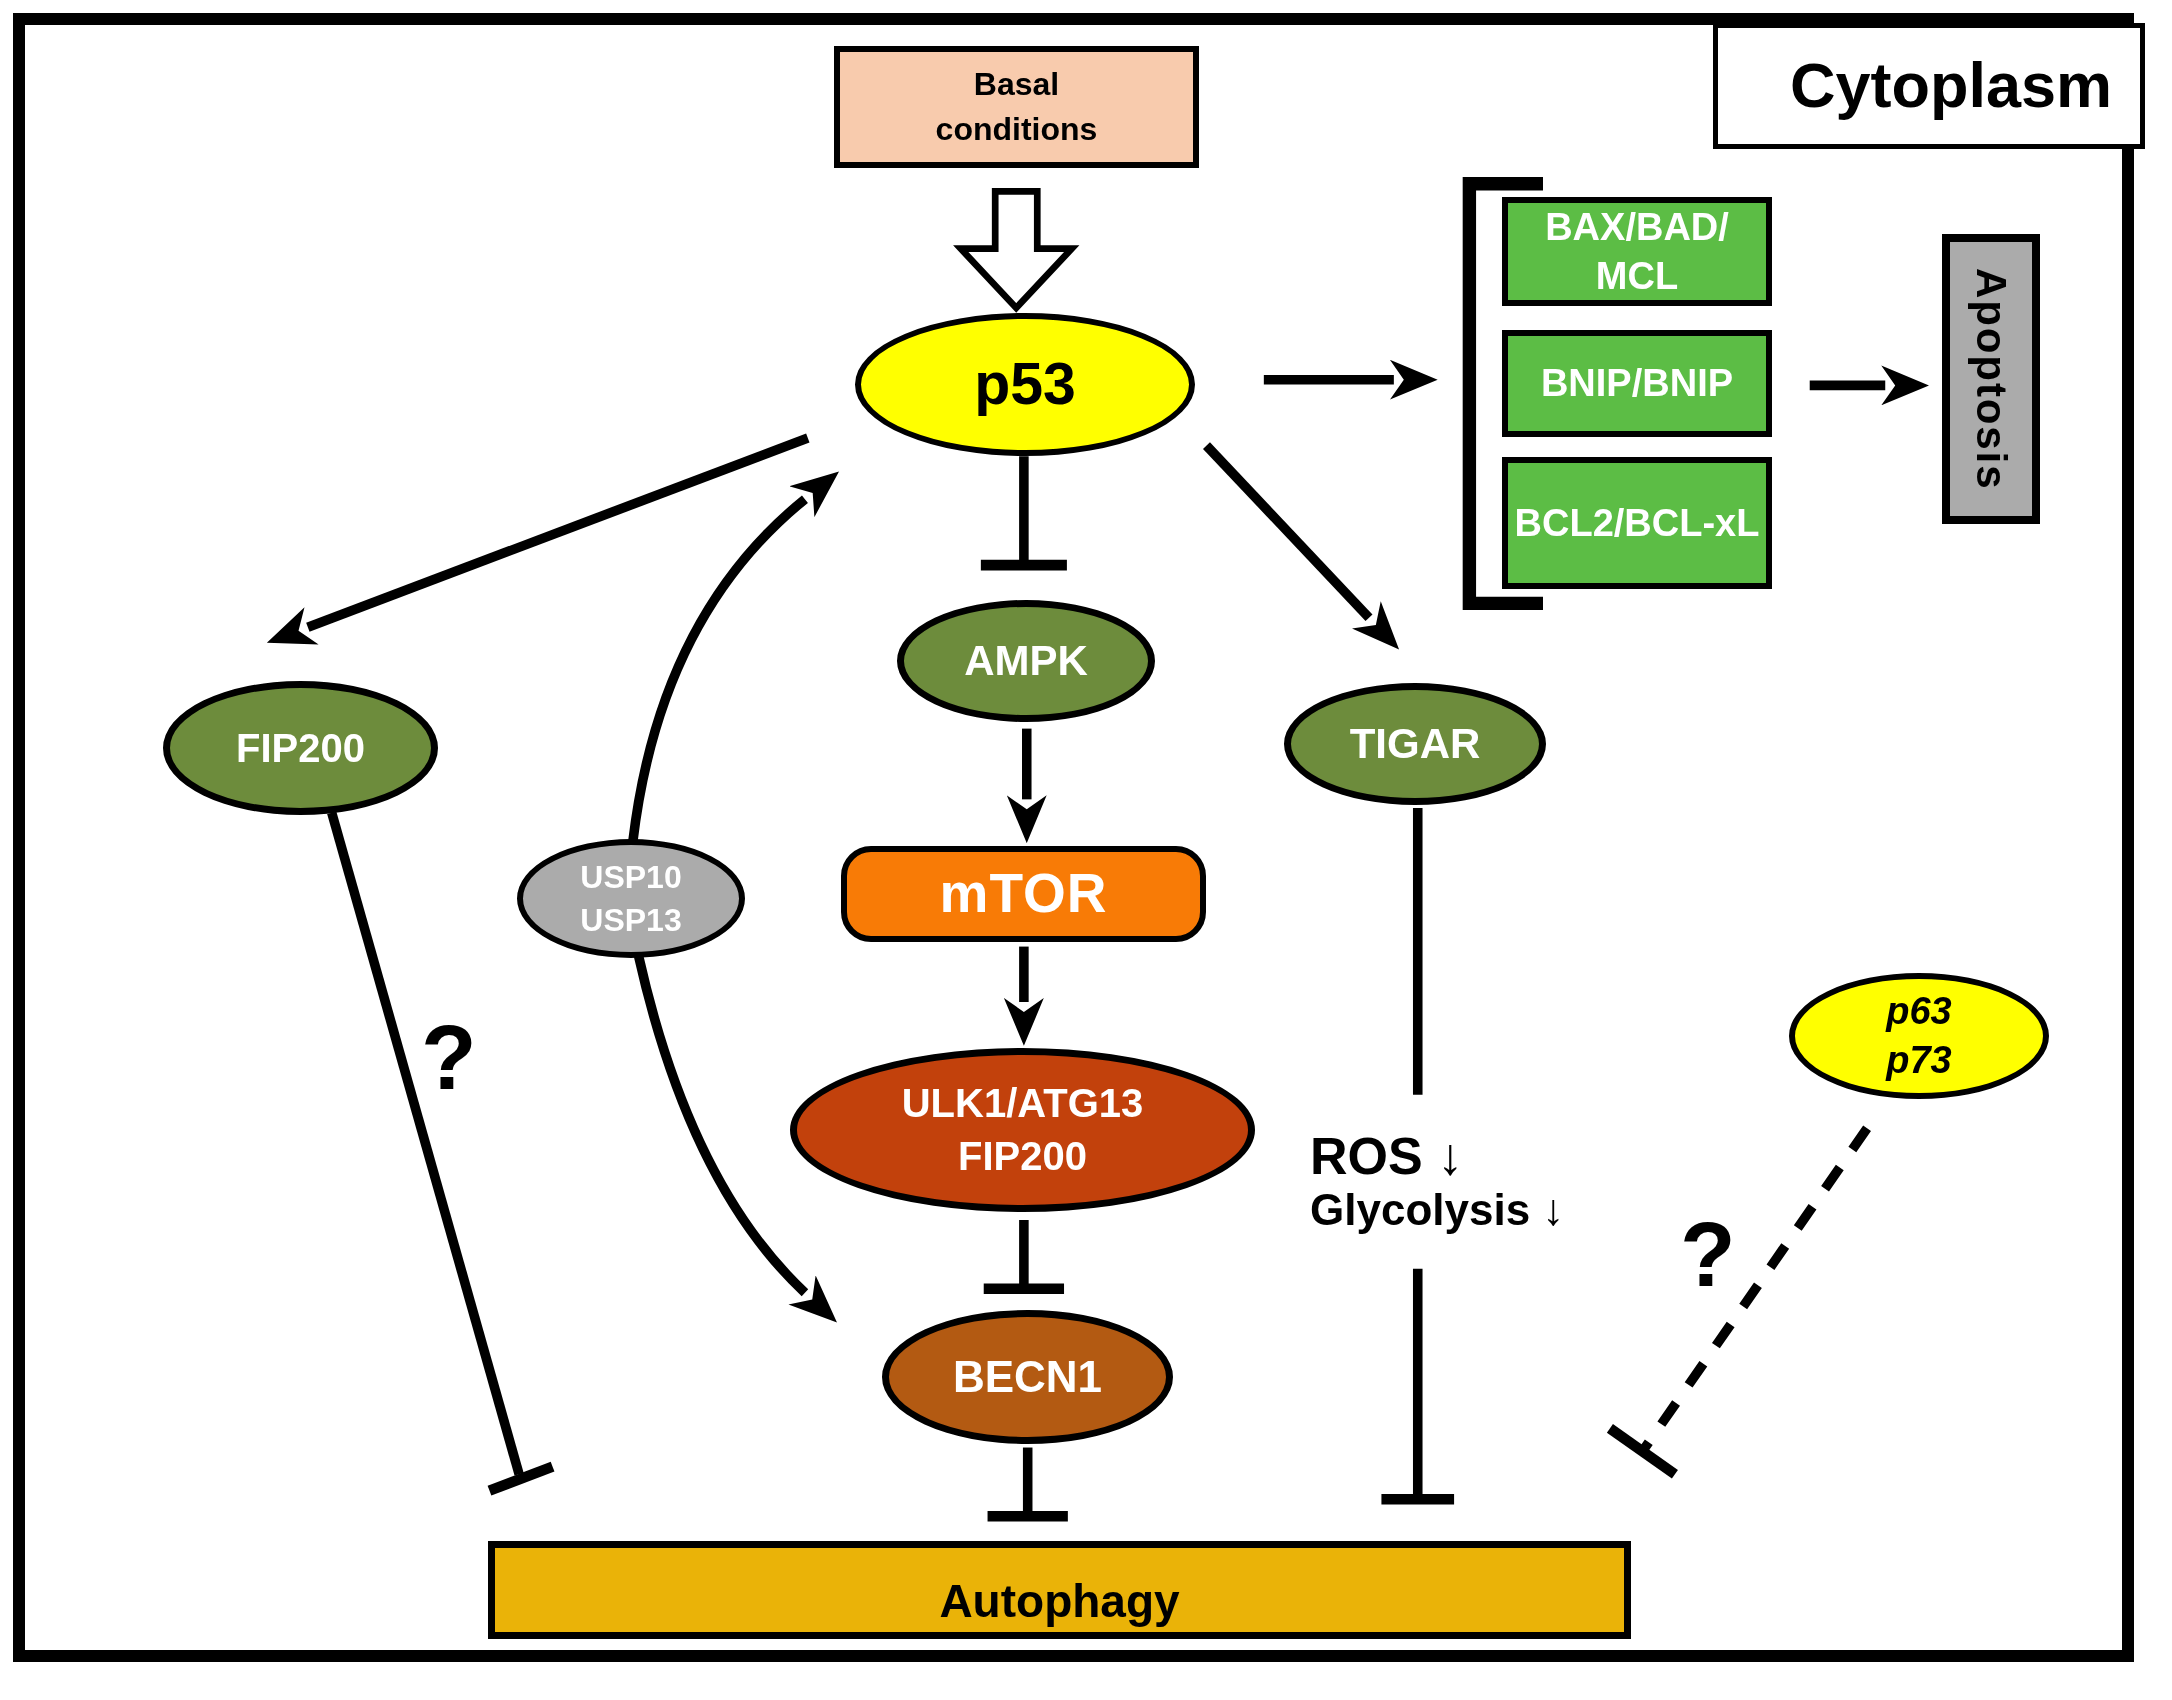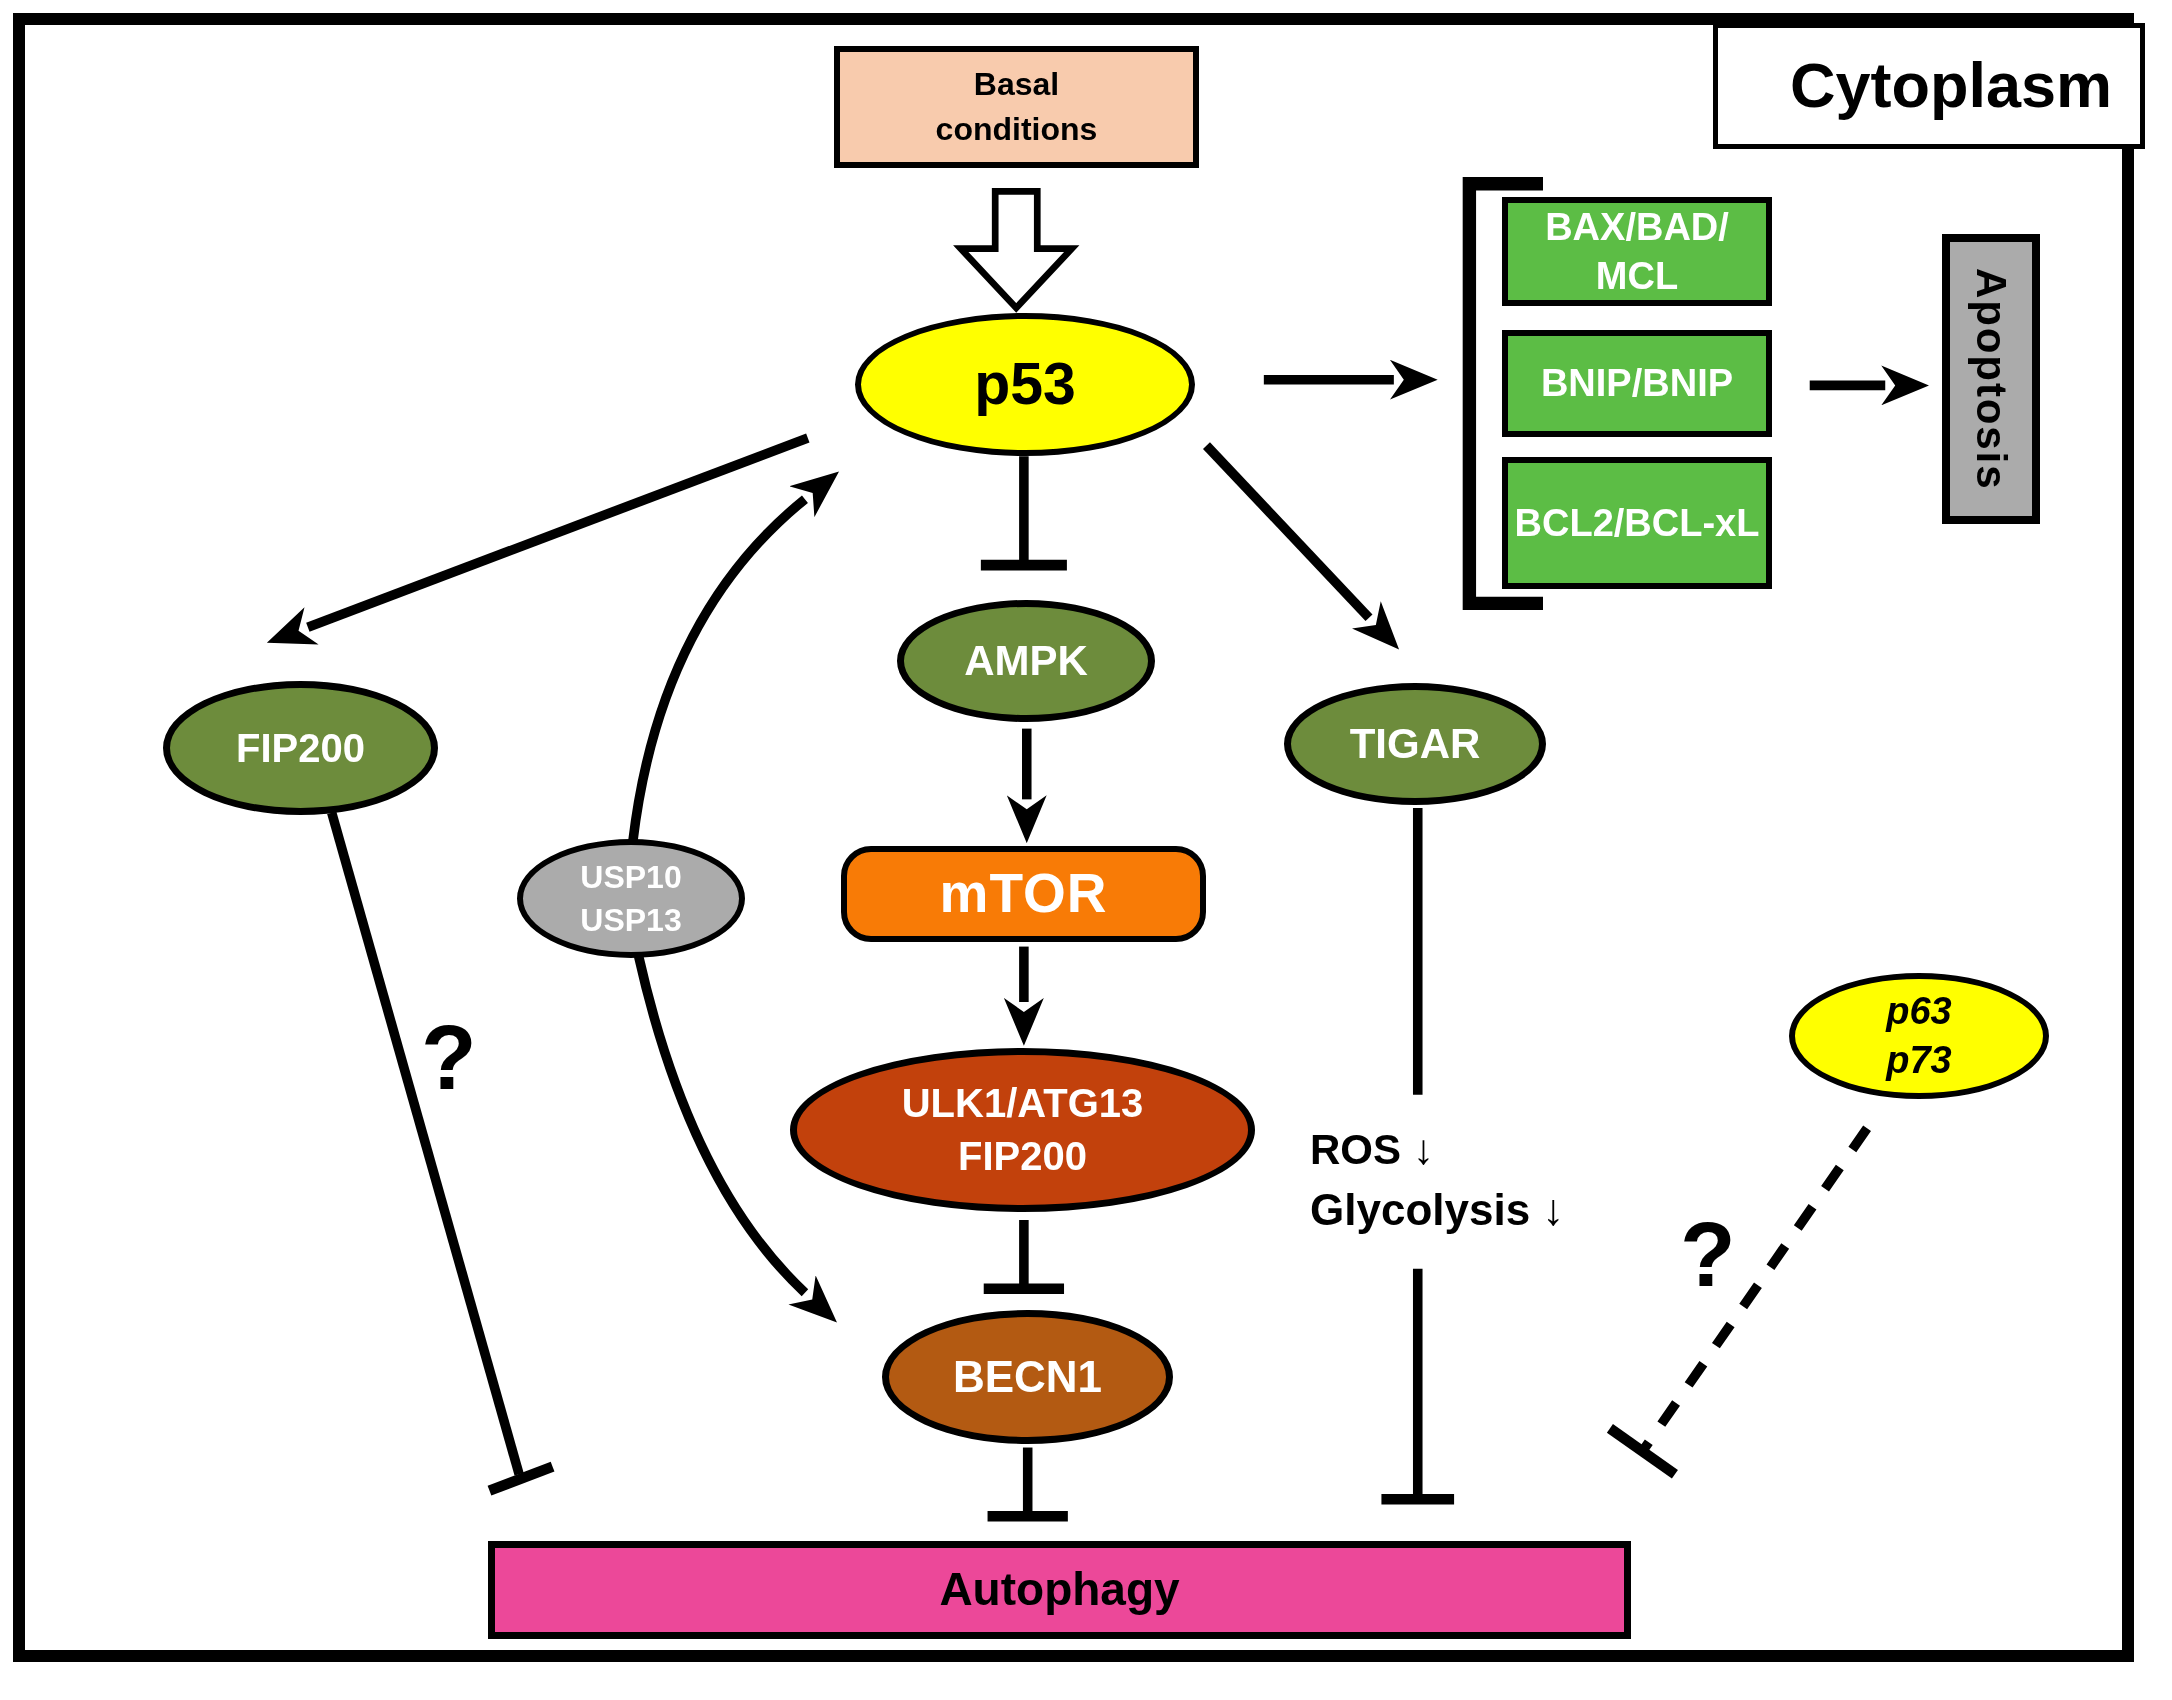--- a/index.html
+++ b/index.html
@@ -44,7 +44,7 @@
   #apoptosis .vtext{writing-mode:vertical-rl;font-size:42px;font-weight:bold;letter-spacing:1.9px;}
   
   .freetext{position:absolute;font-weight:bold;color:#000;white-space:nowrap;}
-  #ros{left:1310px;top:1126px;font-size:42px;}
+  #ros{left:1310px;top:1126px;font-size:52px;}
   #glycolysis{left:1310px;top:1185px;font-size:44px;}
   #q-left{left:421px;top:1006px;font-size:91px;}
   #q-right{left:1680px;top:1203px;font-size:91px;}

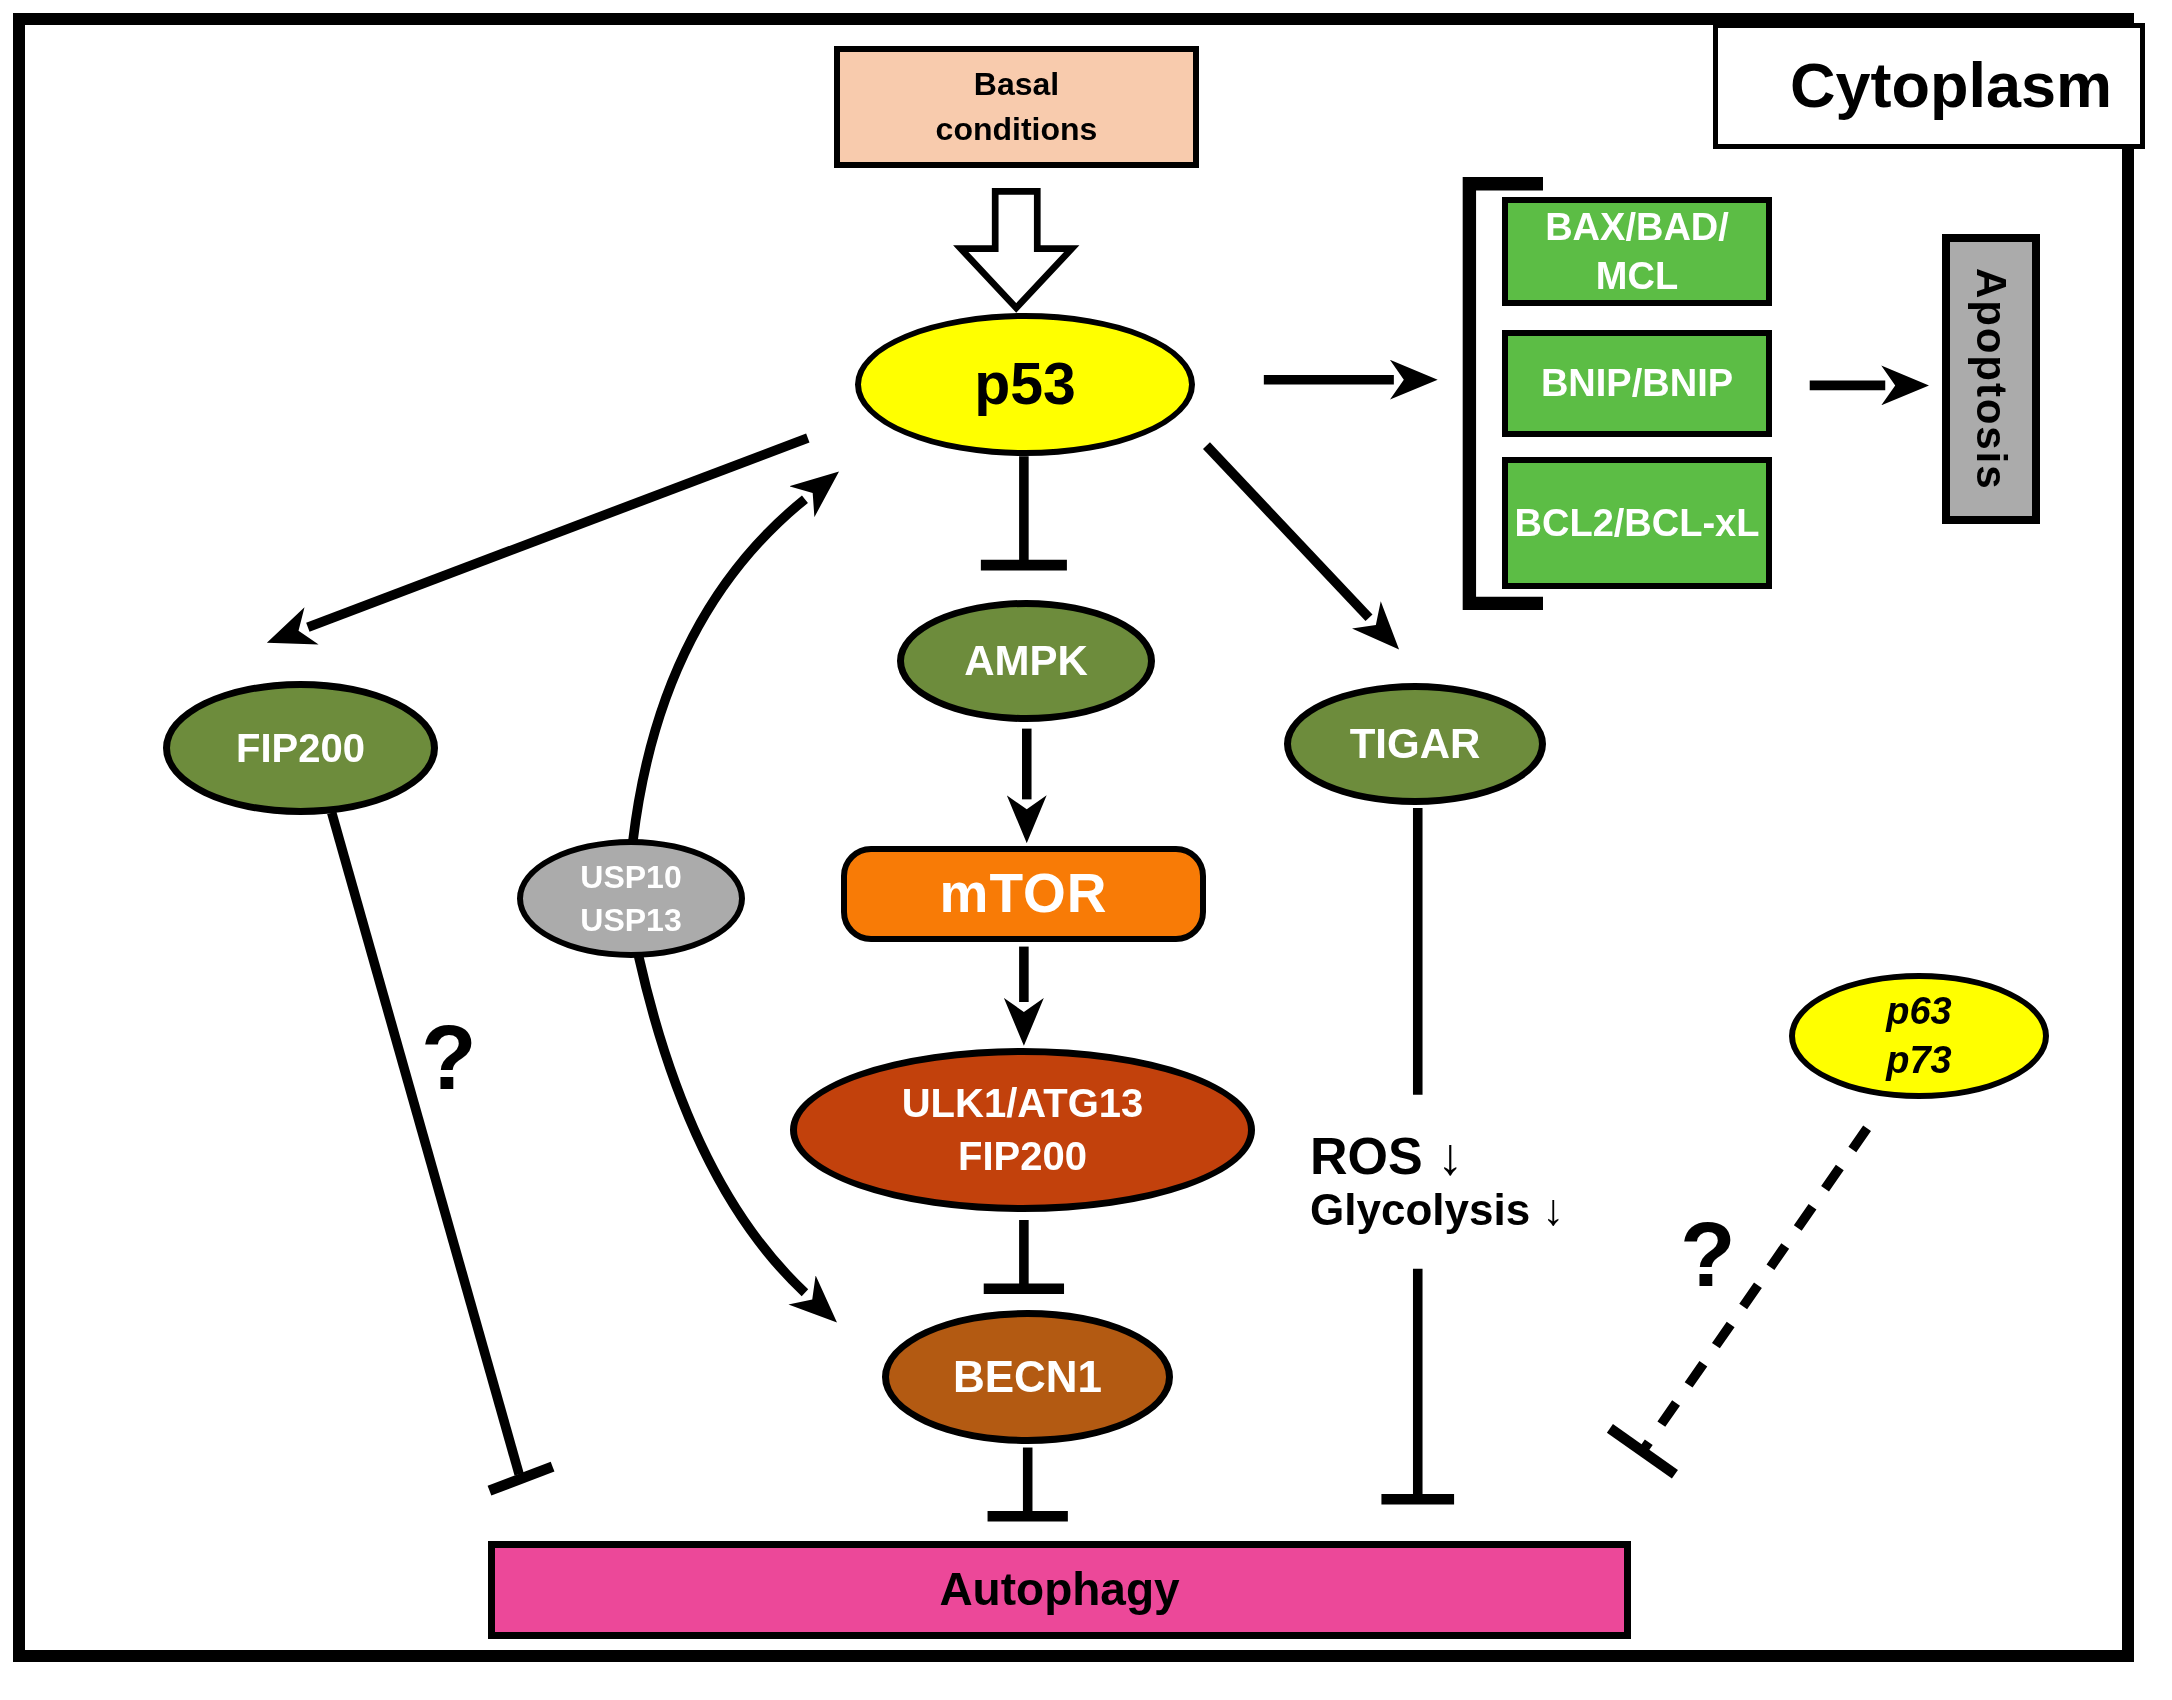--- a/index.html
+++ b/index.html
@@ -161,7 +161,7 @@
     <span>p73</span>
   </div>
 
-  <div class="node k" id="autophagy" style="background-color: #ec4899;">
+  <div class="node k" id="autophagy" style="background-color: #eab308; justify-content: flex-end;">
     <span>Autophagy</span>
   </div>
 

